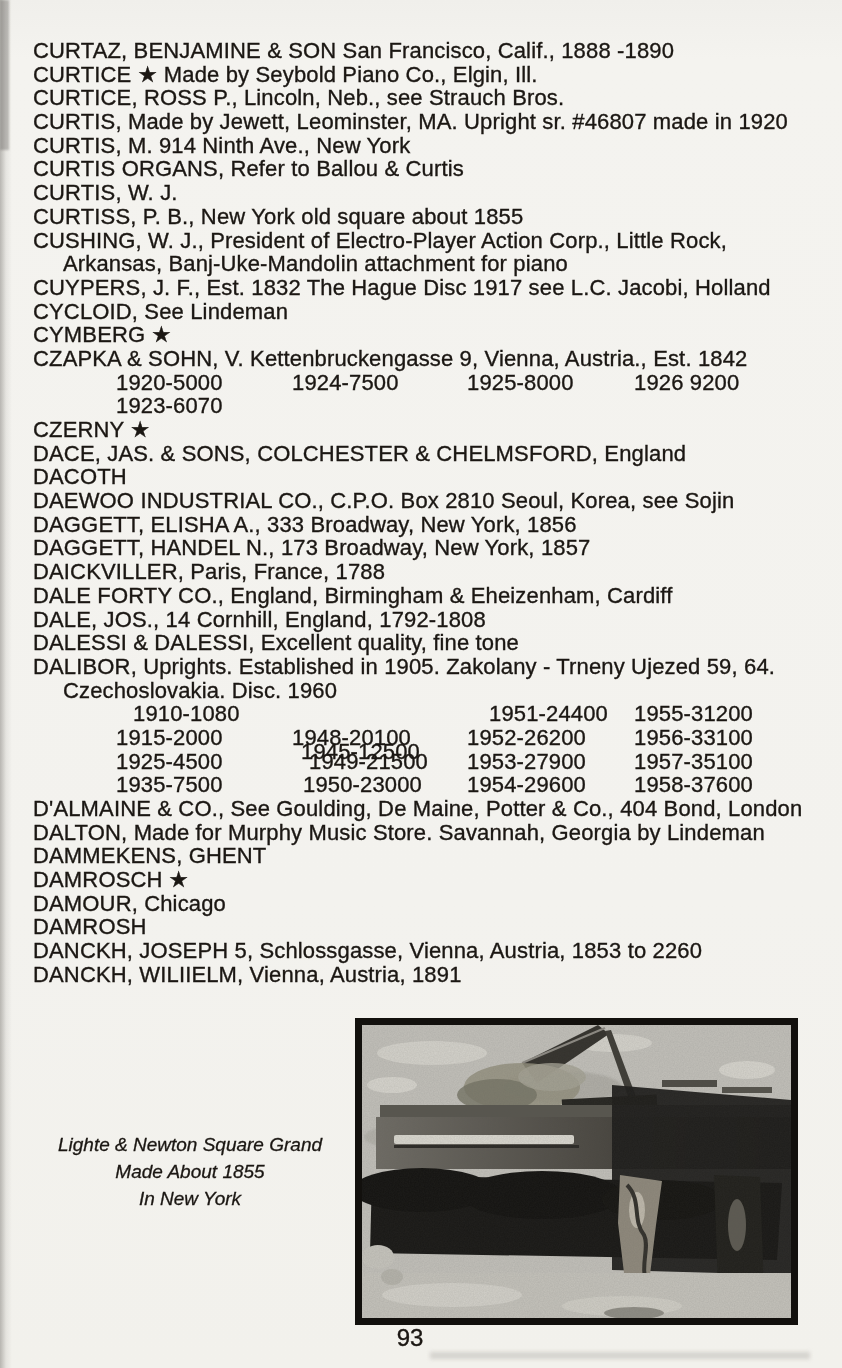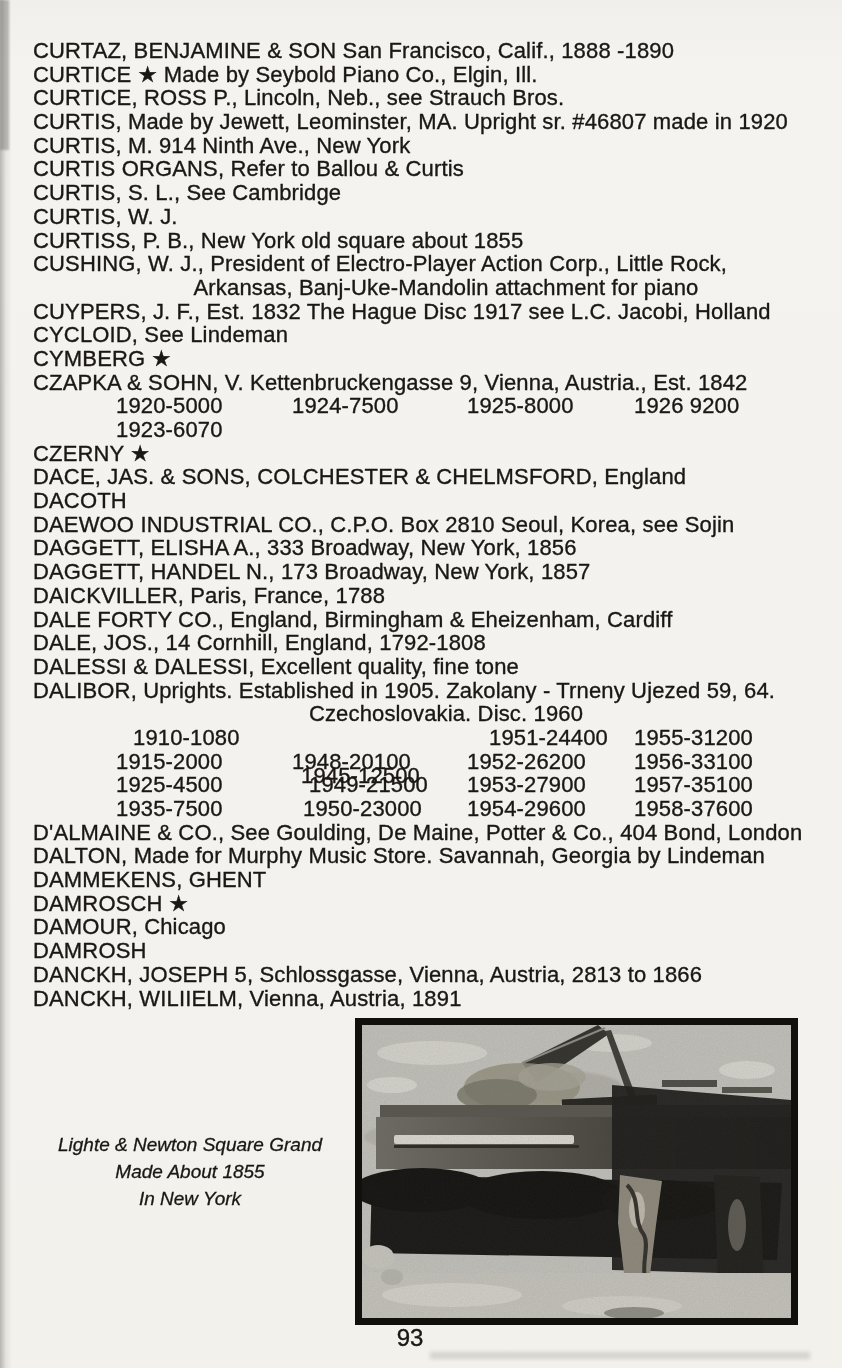--- a/index.html
+++ b/index.html
@@ -65,7 +65,6 @@
       <div class="line">CURTIS, Made by Jewett, Leominster, MA. Upright sr. #46807 made in 1920</div>
       <div class="line">CURTIS, M. 914 Ninth Ave., New York</div>
       <div class="line">CURTIS ORGANS, Refer to Ballou &amp; Curtis</div>
-      <div class="line">CURTIS, S. L., See Cambridge</div>
       <div class="line">CURTIS, W. J.</div>
       <div class="line">CURTISS, P. B., New York old square about 1855</div>
       <div class="line">CUSHING, W. J., President of Electro-Player Action Corp., Little Rock,</div>

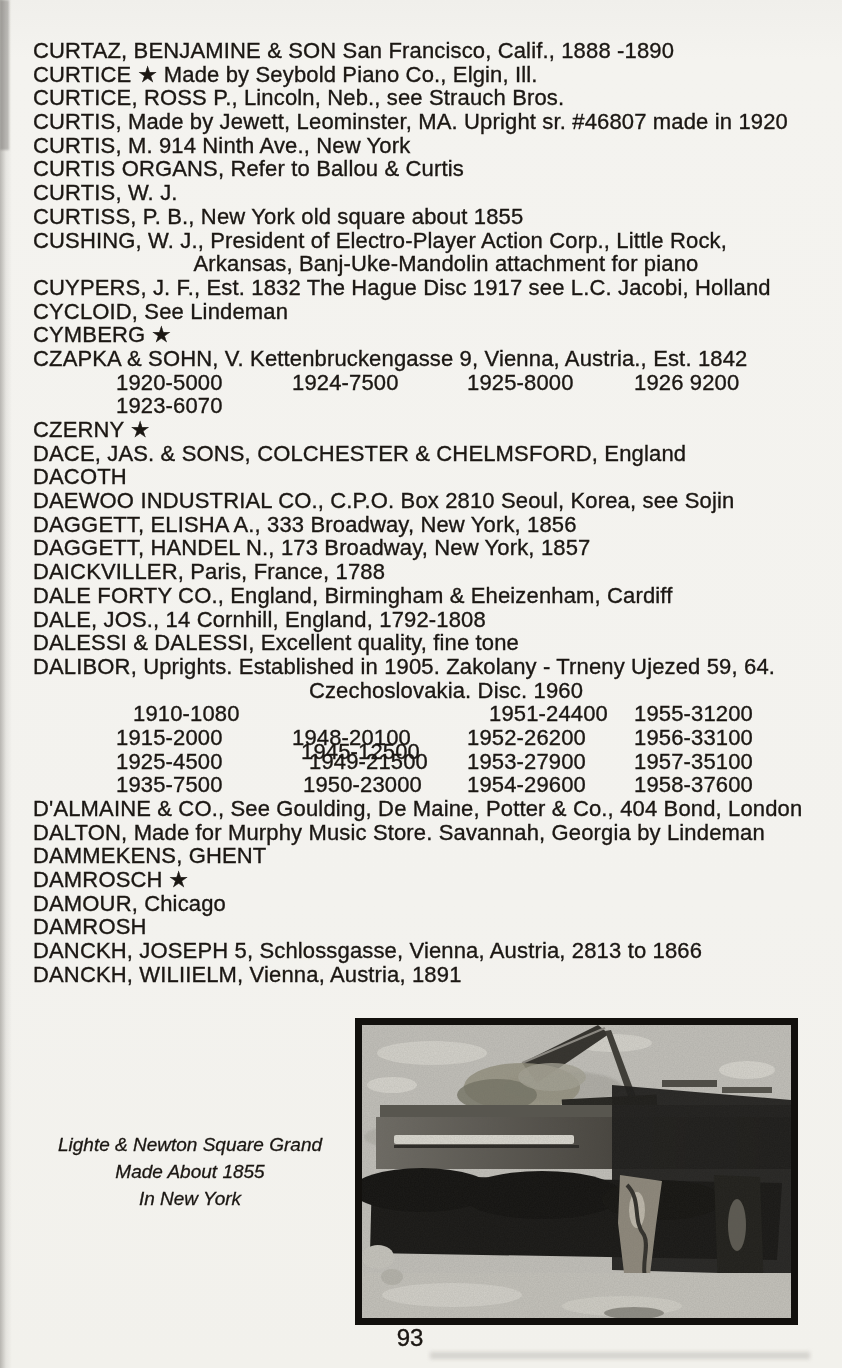--- a/index.html
+++ b/index.html
@@ -31,7 +31,7 @@
     -webkit-text-stroke:.35px #1b1713;
   }
   .line{white-space:nowrap;height:23.7px;}
-  .line.cont{padding-left:30px;text-align:center;}
+  .line.cont{padding-left:30px;}
   .line.cols{position:relative;}
   .line.cols span{position:absolute;top:0;}
   .caption{

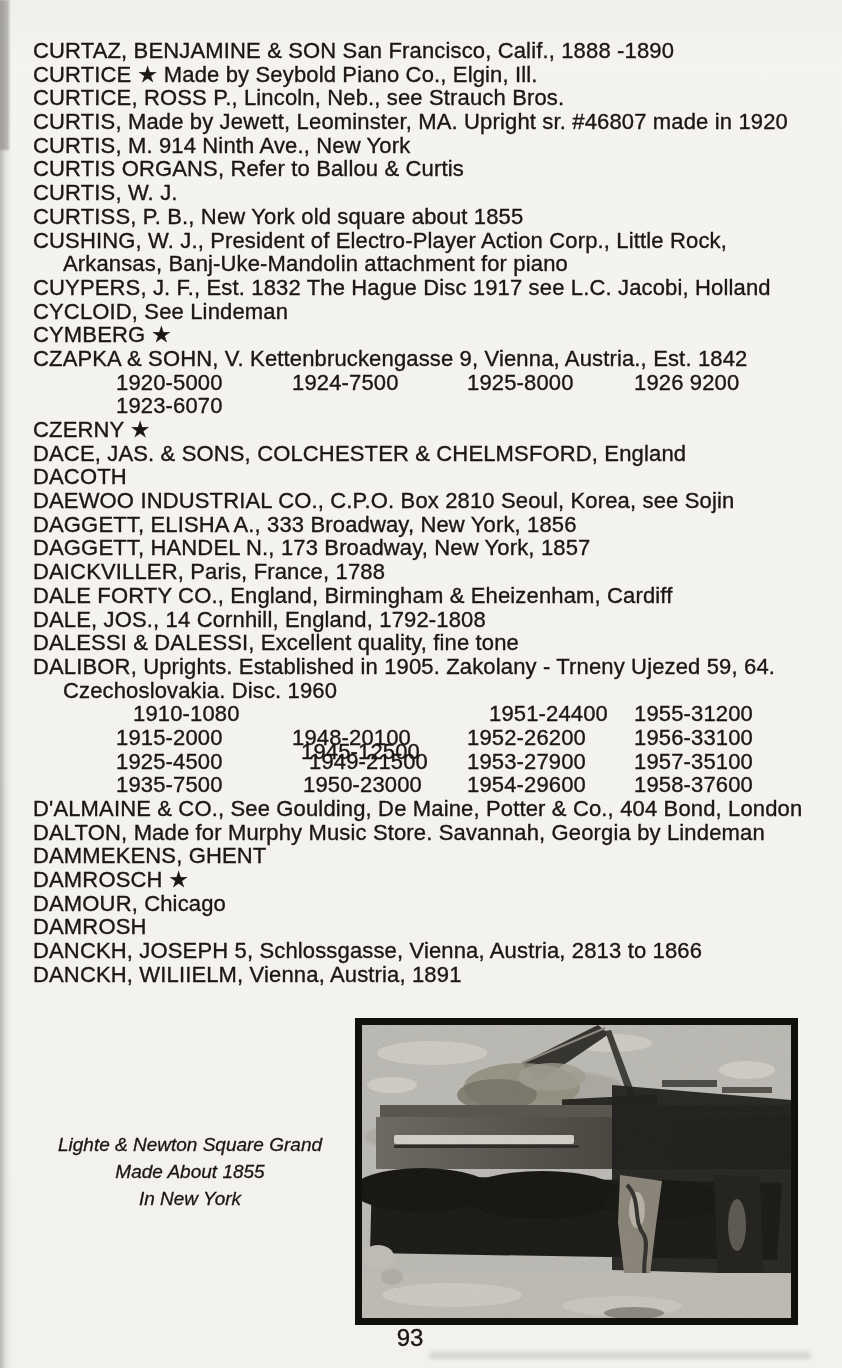--- a/index.html
+++ b/index.html
@@ -124,7 +124,7 @@
       <div class="line">DAMROSCH ★</div>
       <div class="line">DAMOUR, Chicago</div>
       <div class="line">DAMROSH</div>
-      <div class="line">DANCKH, JOSEPH 5, Schlossgasse, Vienna, Austria, 2813 to 1866</div>
+      <div class="line">DANCKH, JOSEPH 5, Schlossgasse, Vienna, Austria, 1853 to 2260</div>
       <div class="line">DANCKH, WILIIELM, Vienna, Austria, 1891</div>
     </div>
 

